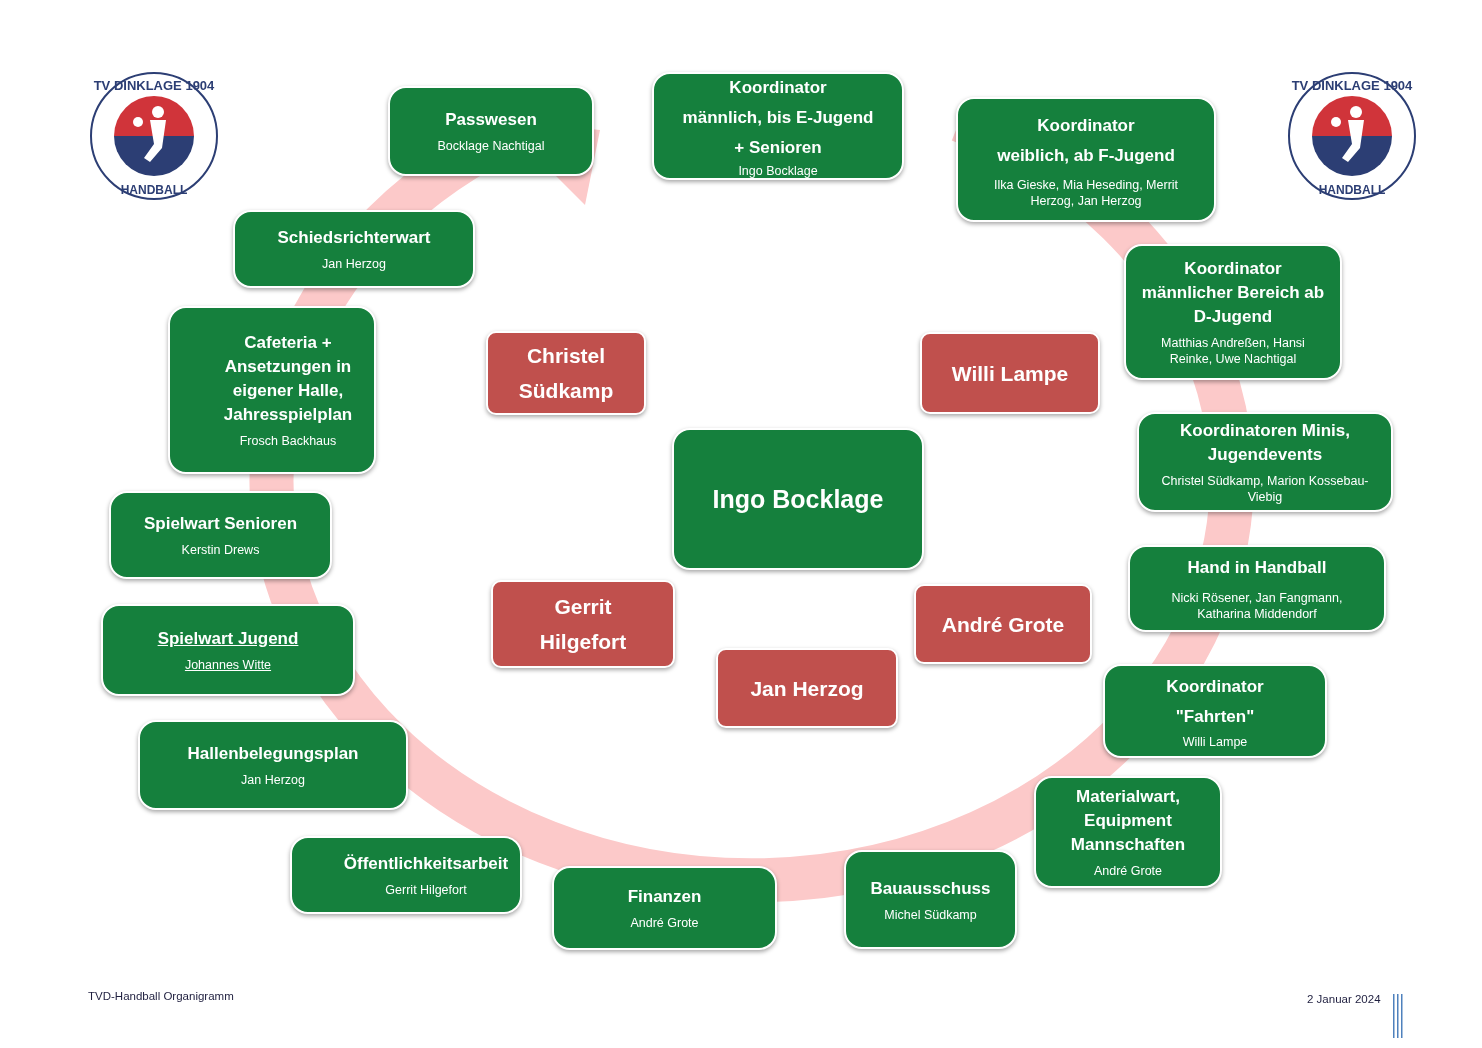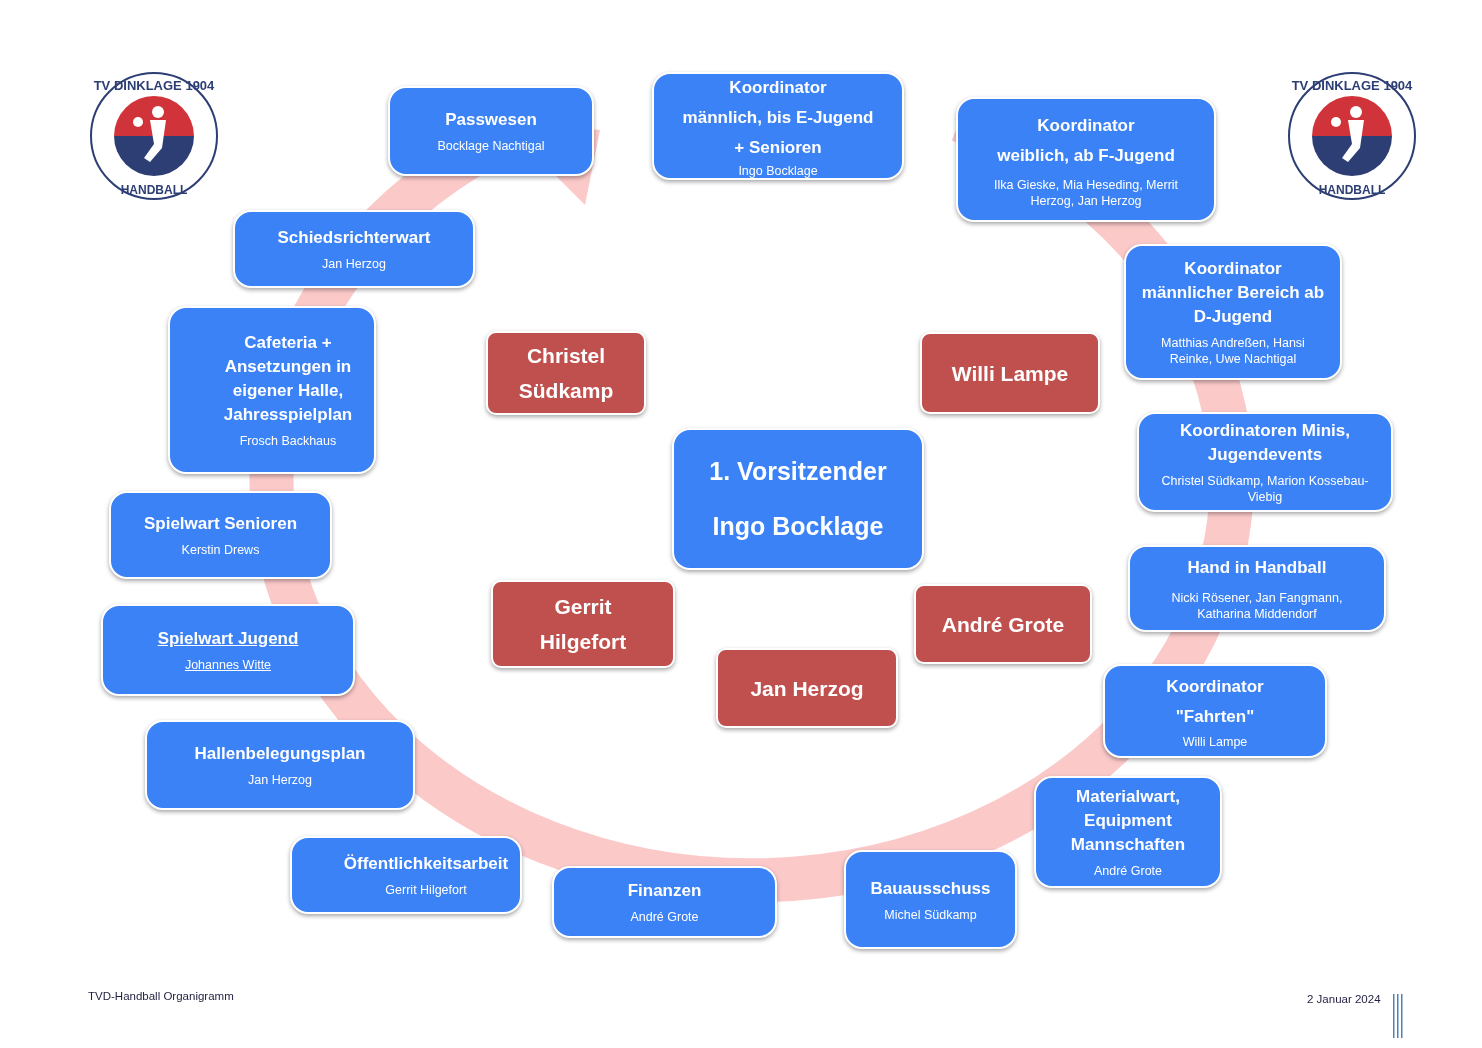--- a/index.html
+++ b/index.html
@@ -11,7 +11,7 @@
          justify-content: center; align-items: center;
          border: 2px solid #ffffff;
          box-shadow: 0 2px 4px rgba(0,0,0,0.35); padding: 4px 8px; }
-  .blue { background: #3b82f6; }
+  .blue { background: #15803d; }
   .red  { background: #c0504d; border-radius: 10px; }
   .title { font-weight: bold; font-size: 17px; line-height: 24px; white-space: pre-line; }
   .title.spaced { line-height: 30px; }

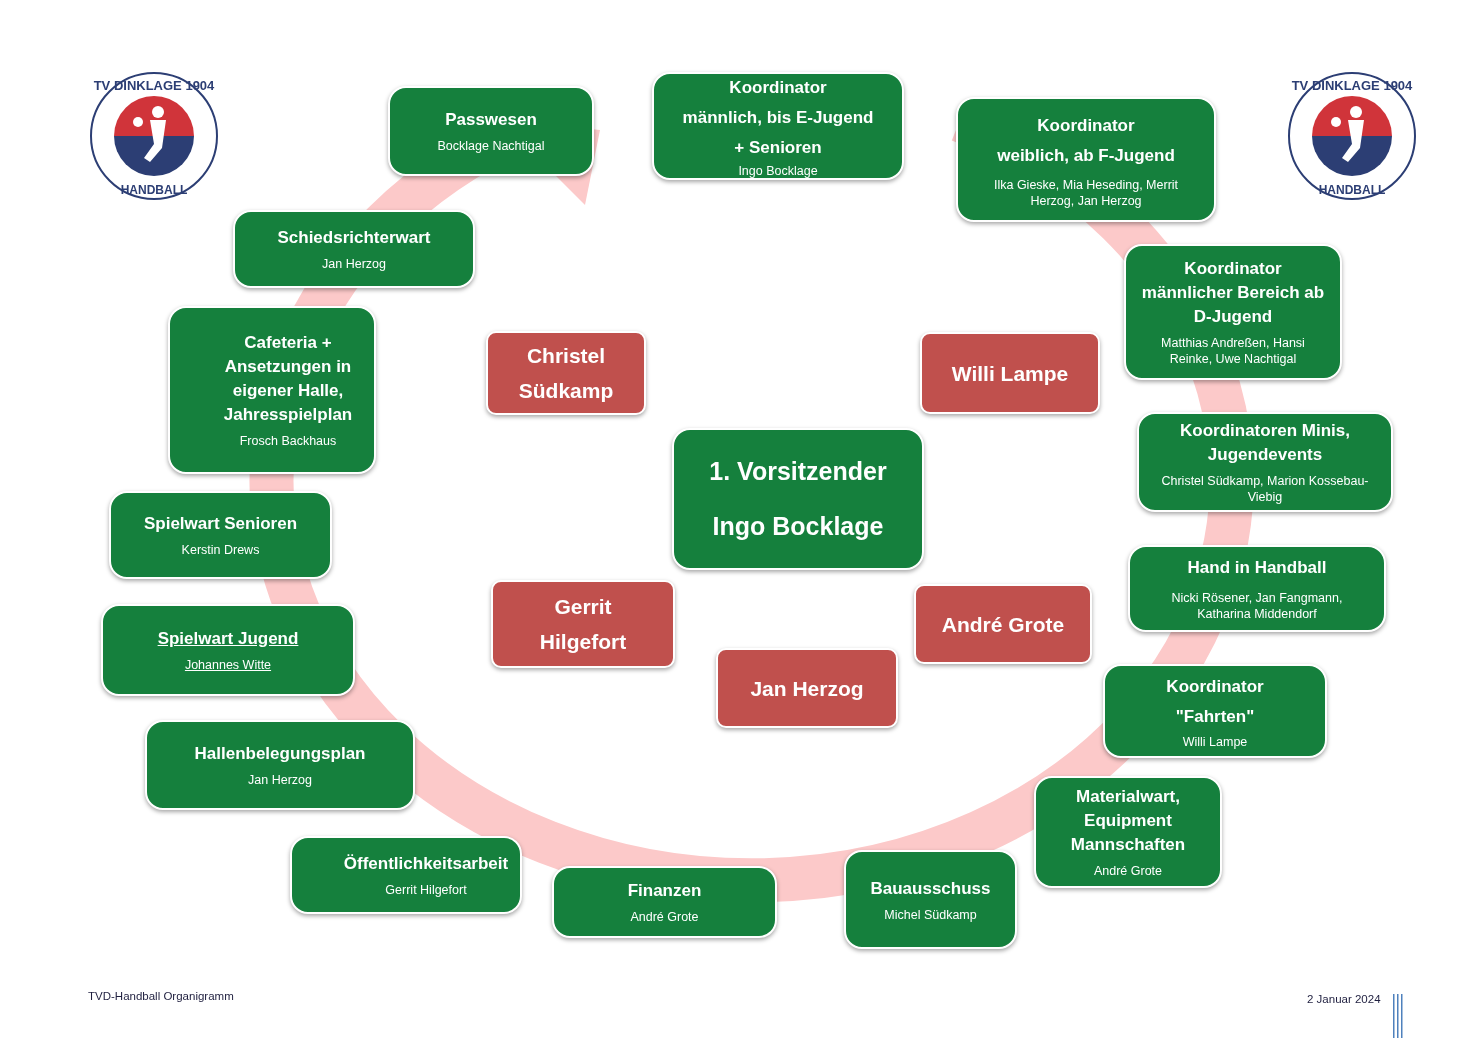--- a/index.html
+++ b/index.html
@@ -57,7 +57,6 @@
 </svg>
 
 <div class="box blue center" style="left:672px; top:428px; width:252px; height:142px;">
-  <div class="title">1. Vorsitzender</div>
   <div class="title">Ingo Bocklage</div>
 </div>
 

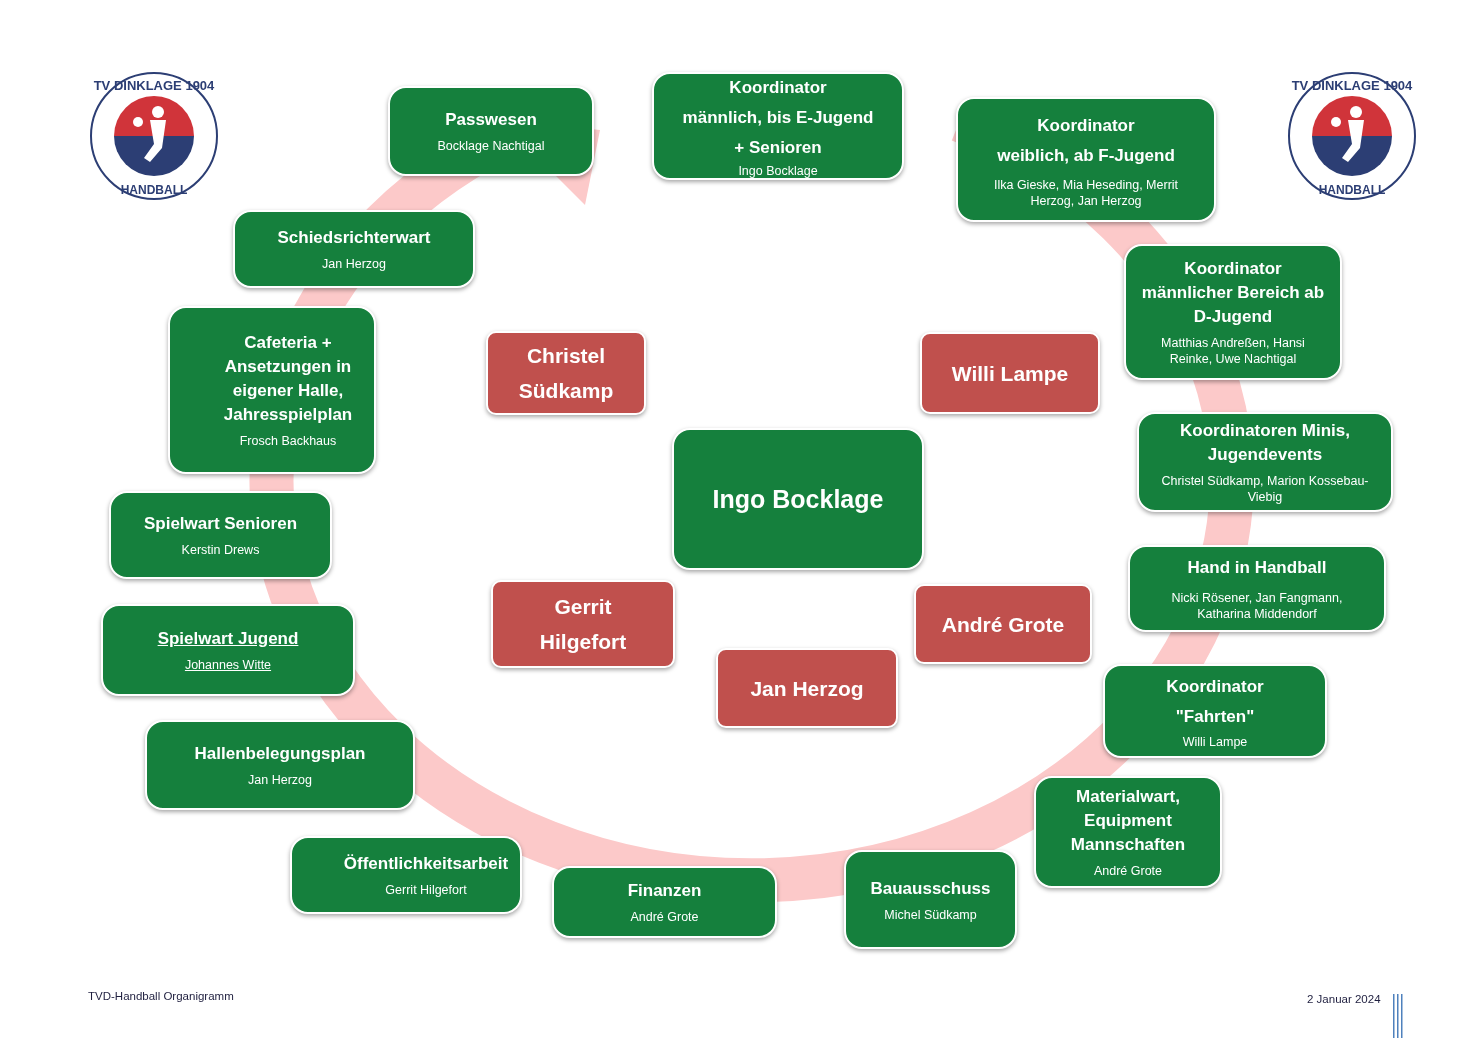--- a/index.html
+++ b/index.html
@@ -135,7 +135,7 @@
   <div class="title">Öffentlichkeitsarbeit</div>
   <div class="person">Gerrit Hilgefort</div>
 </div>
-<div class="box blue" style="left:138px; top:720px; width:270px; height:90px;margin-left:7px;">
+<div class="box blue" style="left:138px; top:720px; width:270px; height:90px;">
   <div class="title">Hallenbelegungsplan</div>
   <div class="person">Jan Herzog</div>
 </div>

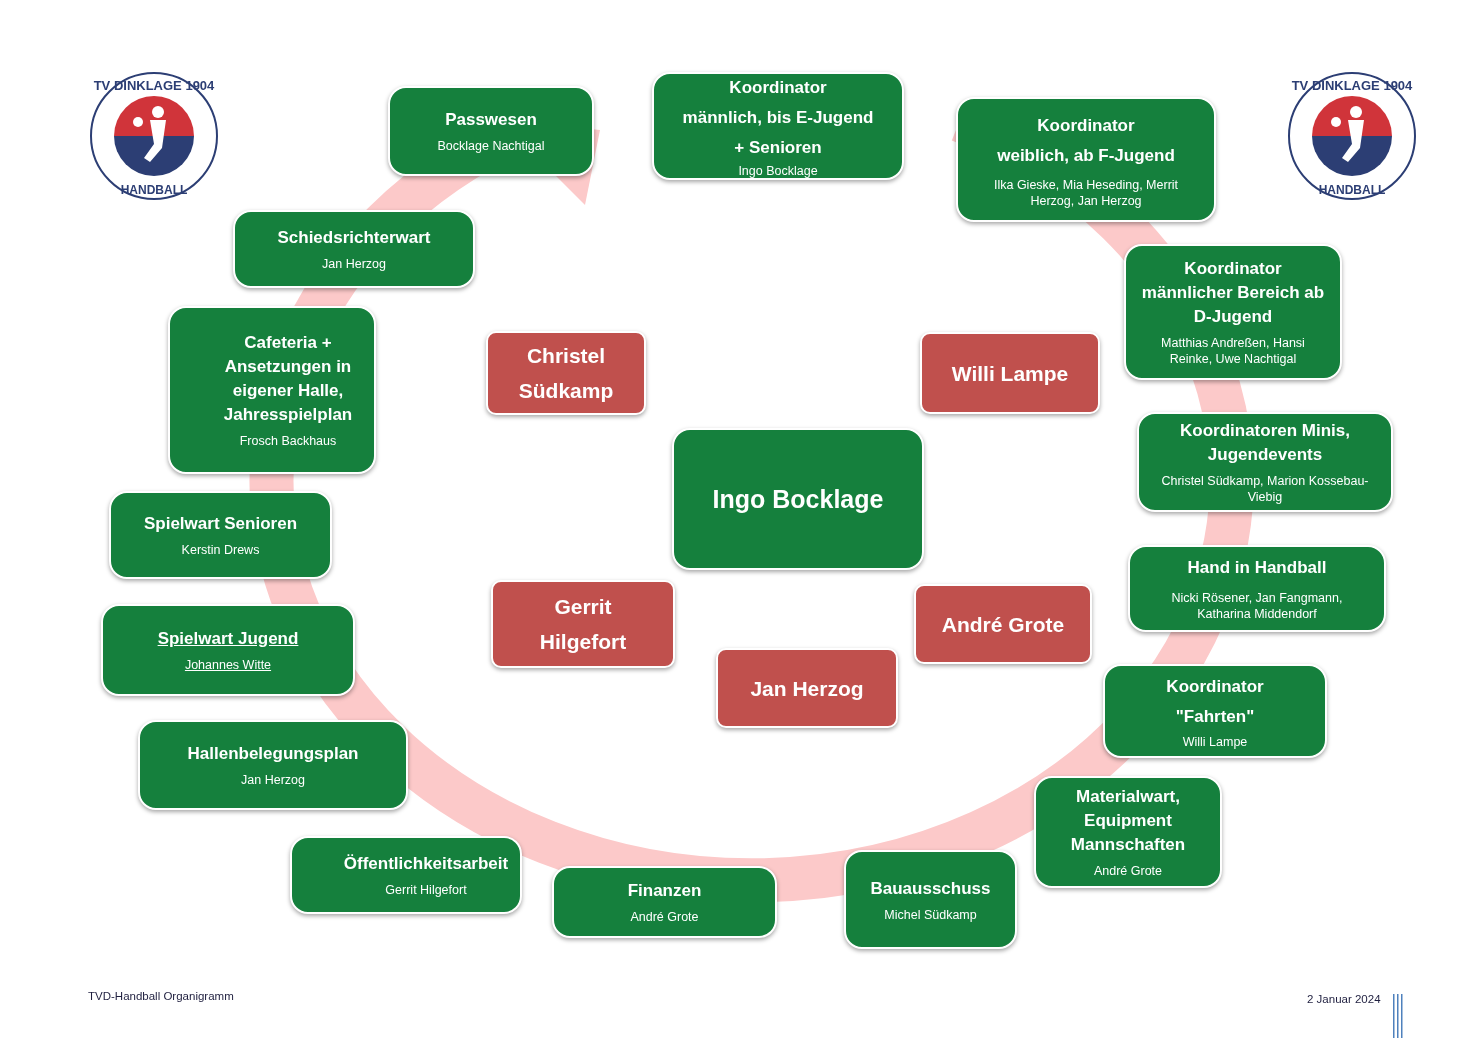--- a/index.html
+++ b/index.html
@@ -127,7 +127,7 @@
   <div class="title">Bauausschuss</div>
   <div class="person">Michel Südkamp</div>
 </div>
-<div class="box blue" style="left:552px; top:866px; width:225px; height:72px;">
+<div class="box blue" style="left:552px; top:866px; width:225px; height:84px;">
   <div class="title">Finanzen</div>
   <div class="person">André Grote</div>
 </div>

